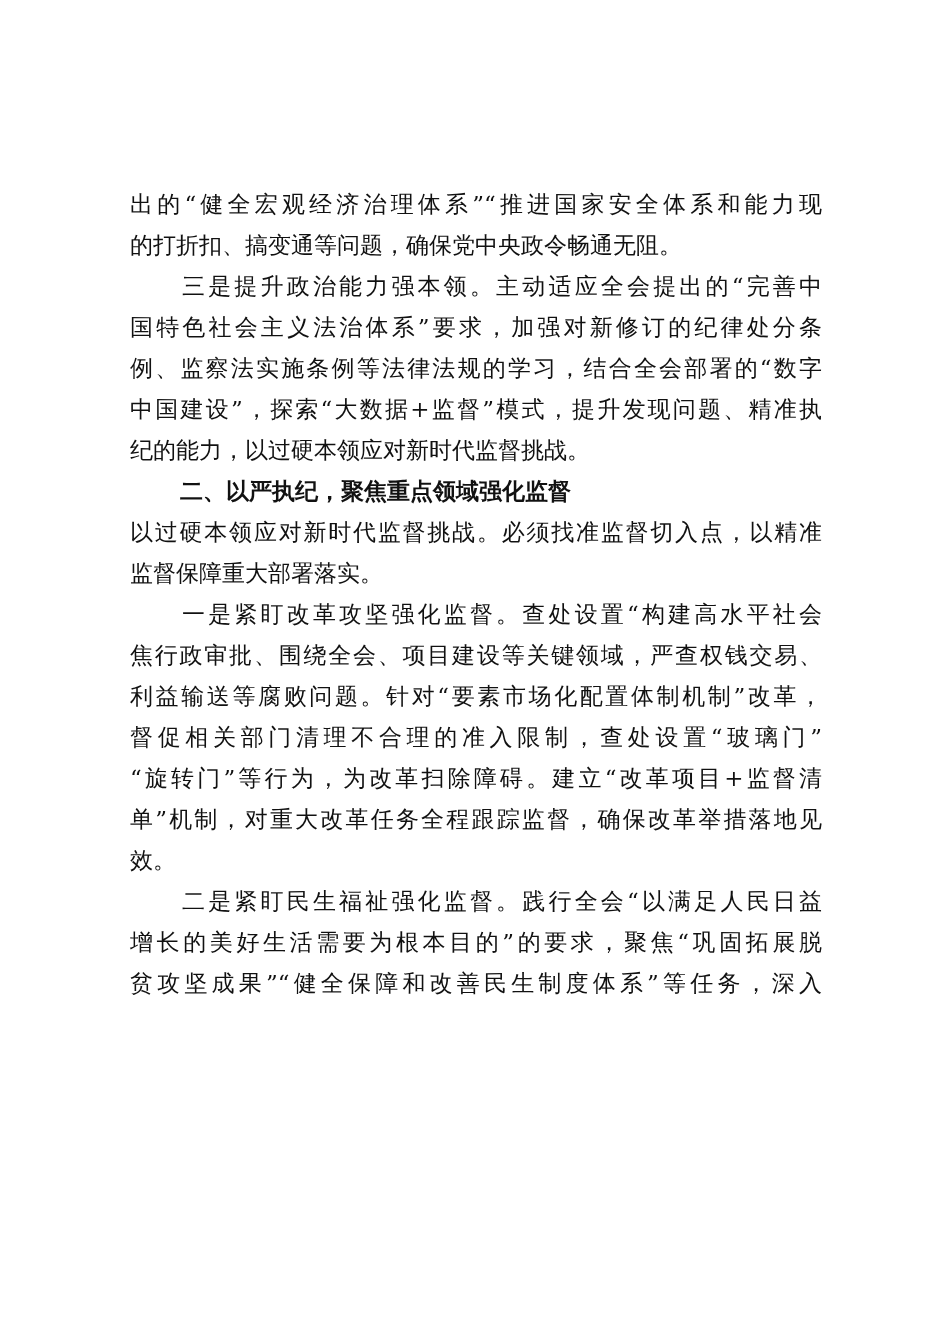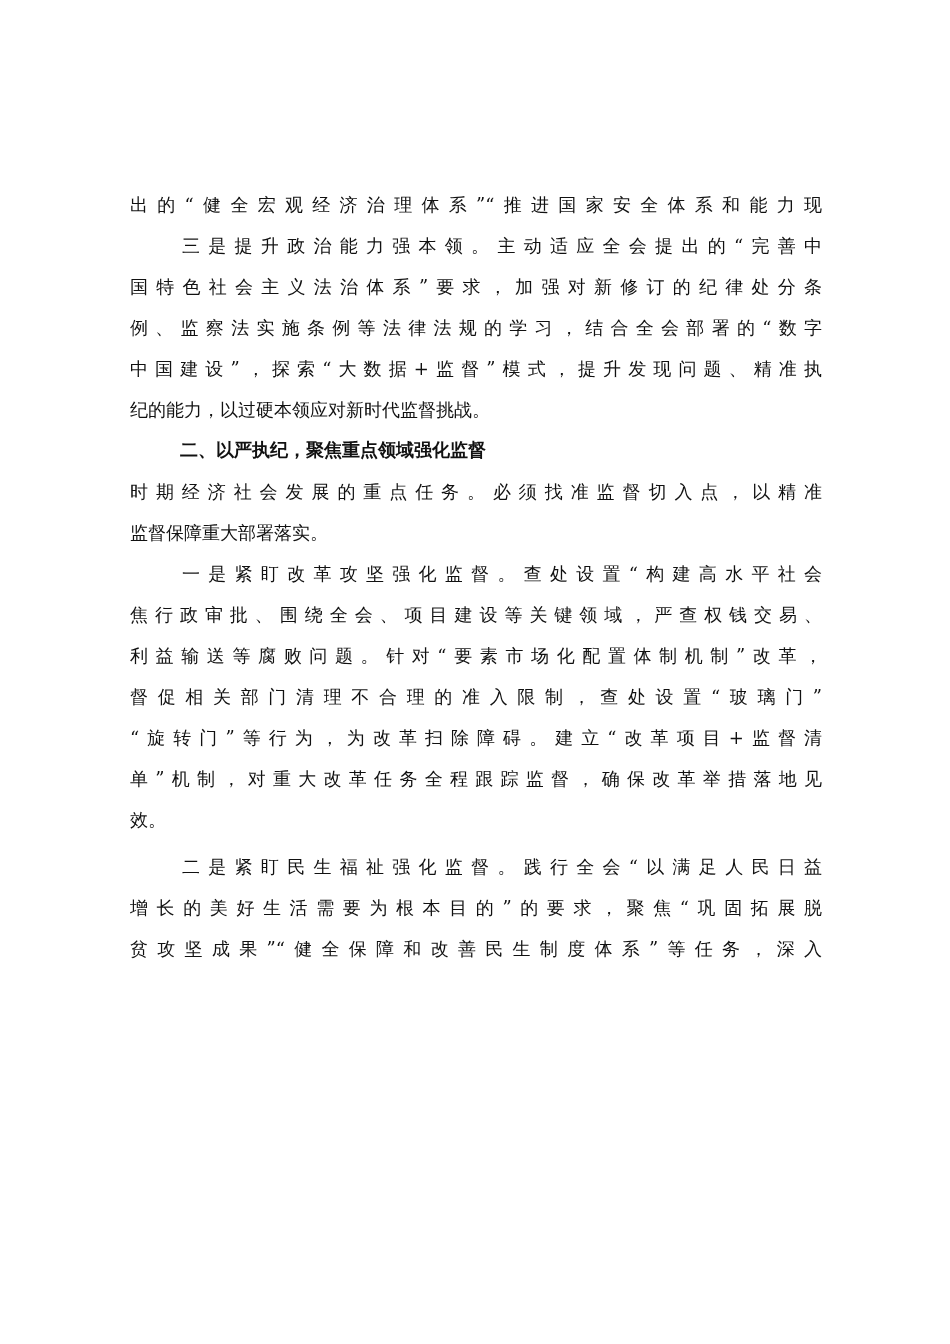--- a/index.html
+++ b/index.html
@@ -7,7 +7,7 @@
     .page {
       position: absolute; left: 130px; top: 184px; width: 692px;
       font-family: "DejaVu Serif", "Liberation Serif", serif;
-      font-size: 18px; line-height: 41px; color: #111111;
+      font-size: 23px; line-height: 41px; color: #111111;
       text-align: justify; text-justify: inter-character;
     }
     .para { margin: 0; padding: 0; }

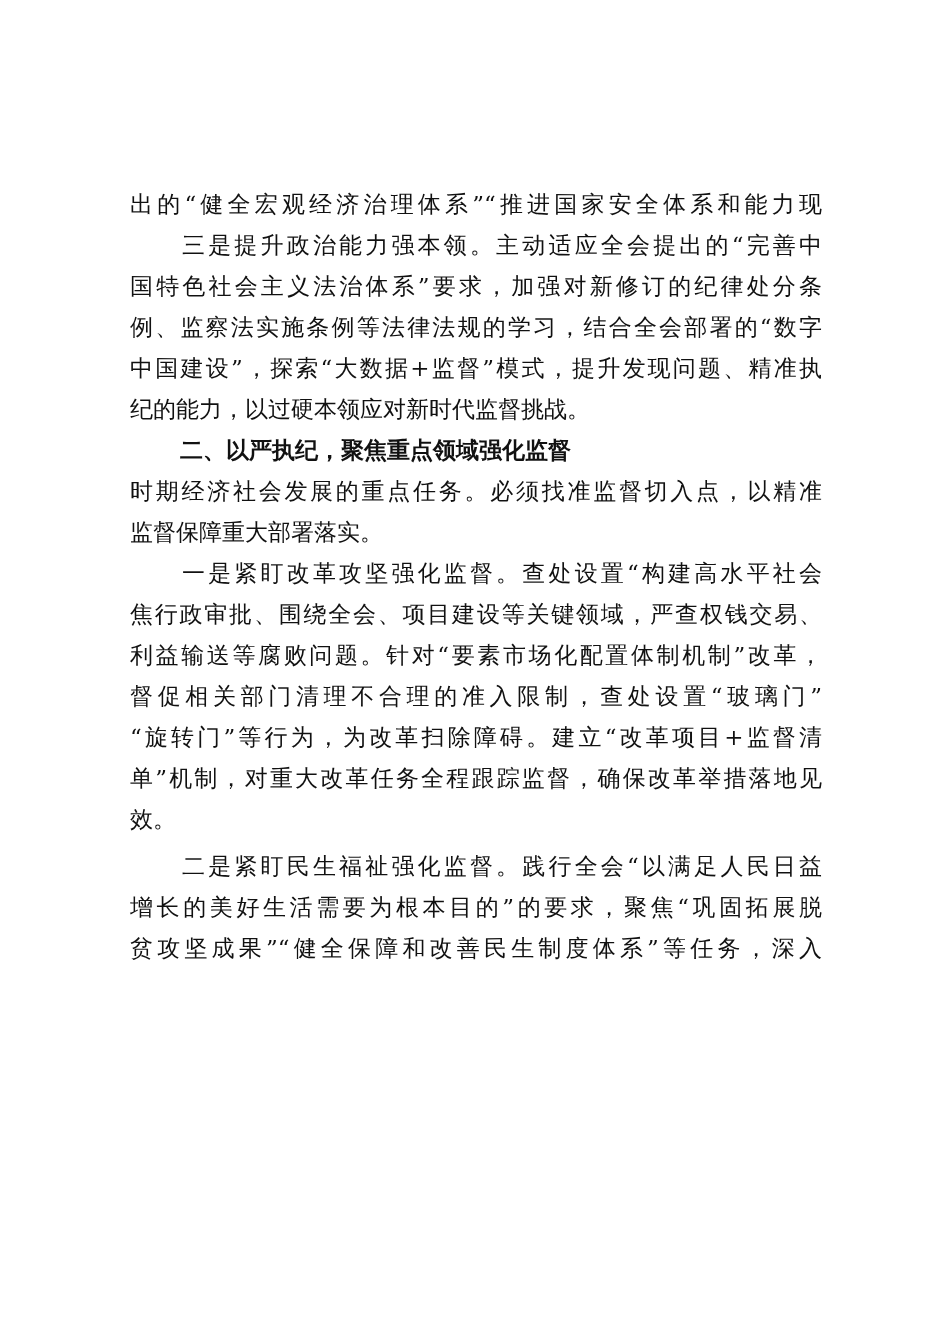--- a/index.html
+++ b/index.html
@@ -22,6 +22,7 @@
 
   <div class="para">
     <span class="line">出的“健全宏观经济治理体系”“推进国家安全体系和能力现</span>
+    <span class="line last">的打折扣、搞变通等问题，确保党中央政令畅通无阻。</span>
   </div>
 
   <div class="para">

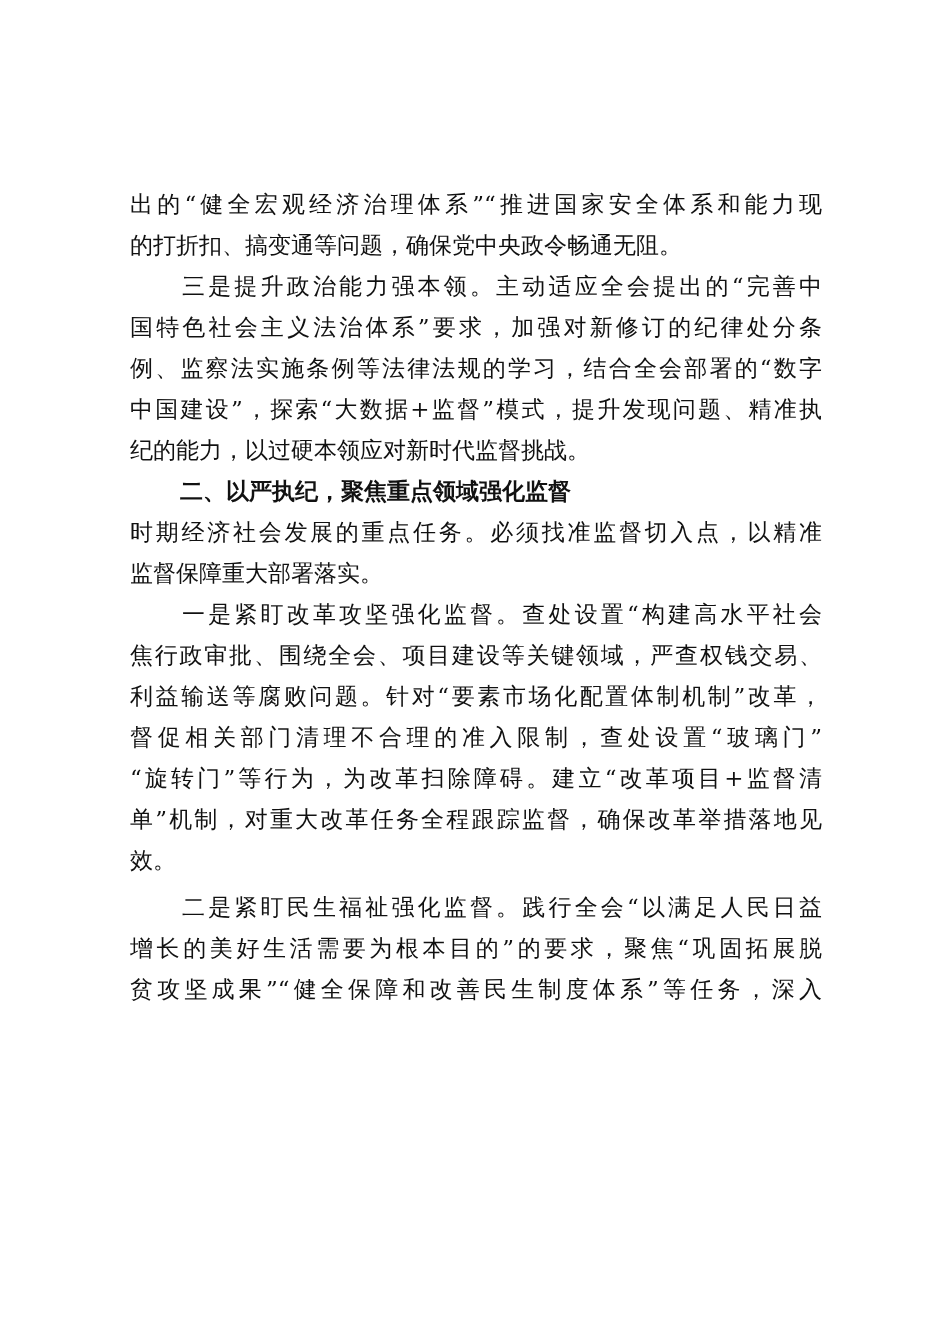--- a/index.html
+++ b/index.html
@@ -36,7 +36,7 @@
   <div class="heading">二、以严执纪，聚焦重点领域强化监督</div>
 
   <div class="para">
-    <span class="line">时期经济社会发展的重点任务。必须找准监督切入点，以精准</span>
+    <span class="line">以过硬本领应对新时代监督挑战。必须找准监督切入点，以精准</span>
     <span class="line last">监督保障重大部署落实。</span>
   </div>
 

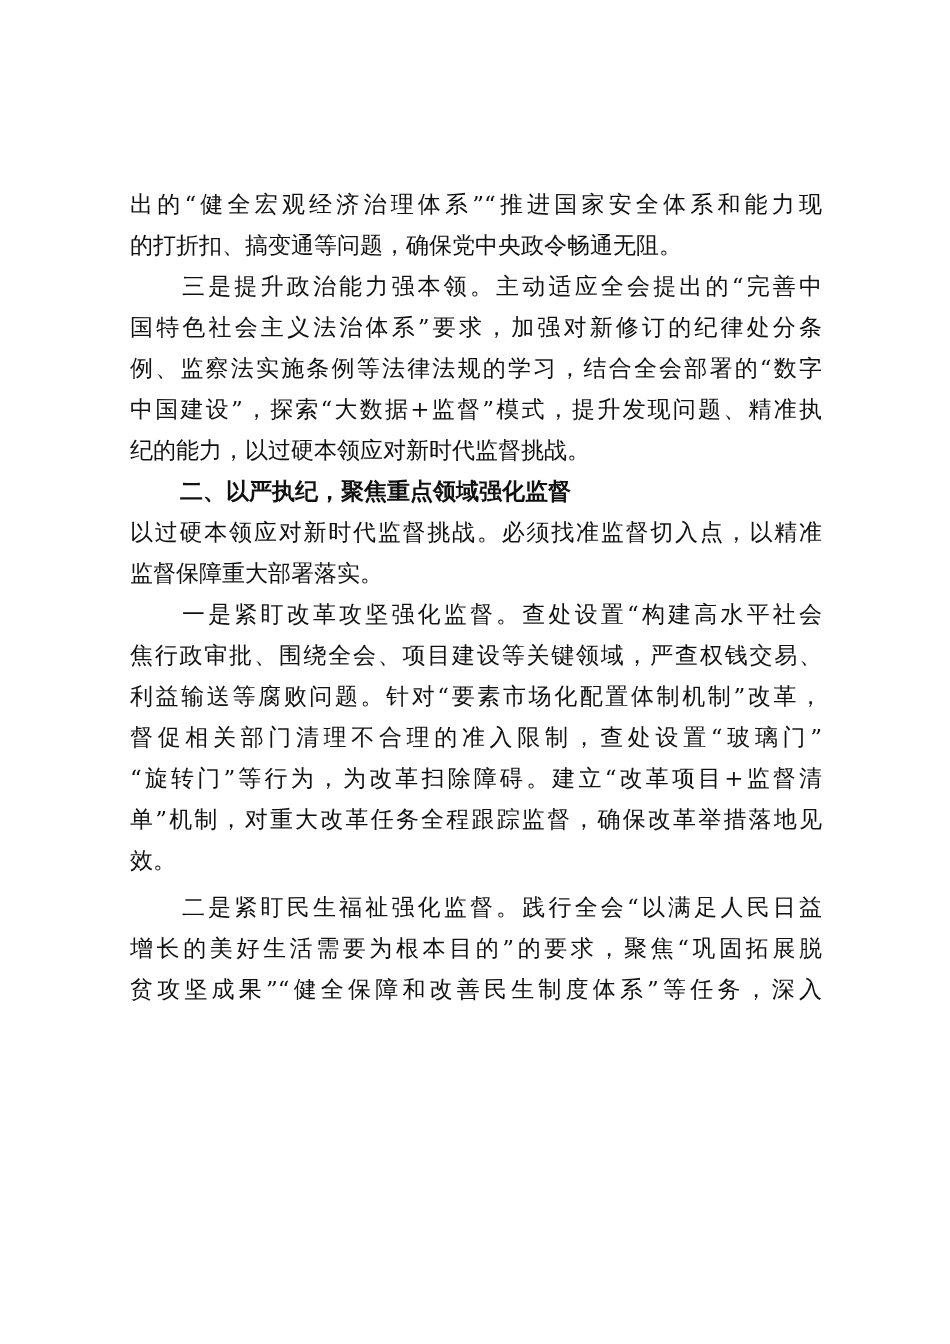--- a/index.html
+++ b/index.html
@@ -50,7 +50,7 @@
     <span class="line last">效。</span>
   </div>
 
-  <div class="para" style="margin-top:6px">
+  <div class="para" style="">
     <span class="line" style="padding-left:52px">二是紧盯民生福祉强化监督。践行全会“以满足人民日益</span>
     <span class="line">增长的美好生活需要为根本目的”的要求，聚焦“巩固拓展脱</span>
     <span class="line">贫攻坚成果”“健全保障和改善民生制度体系”等任务，深入</span>

